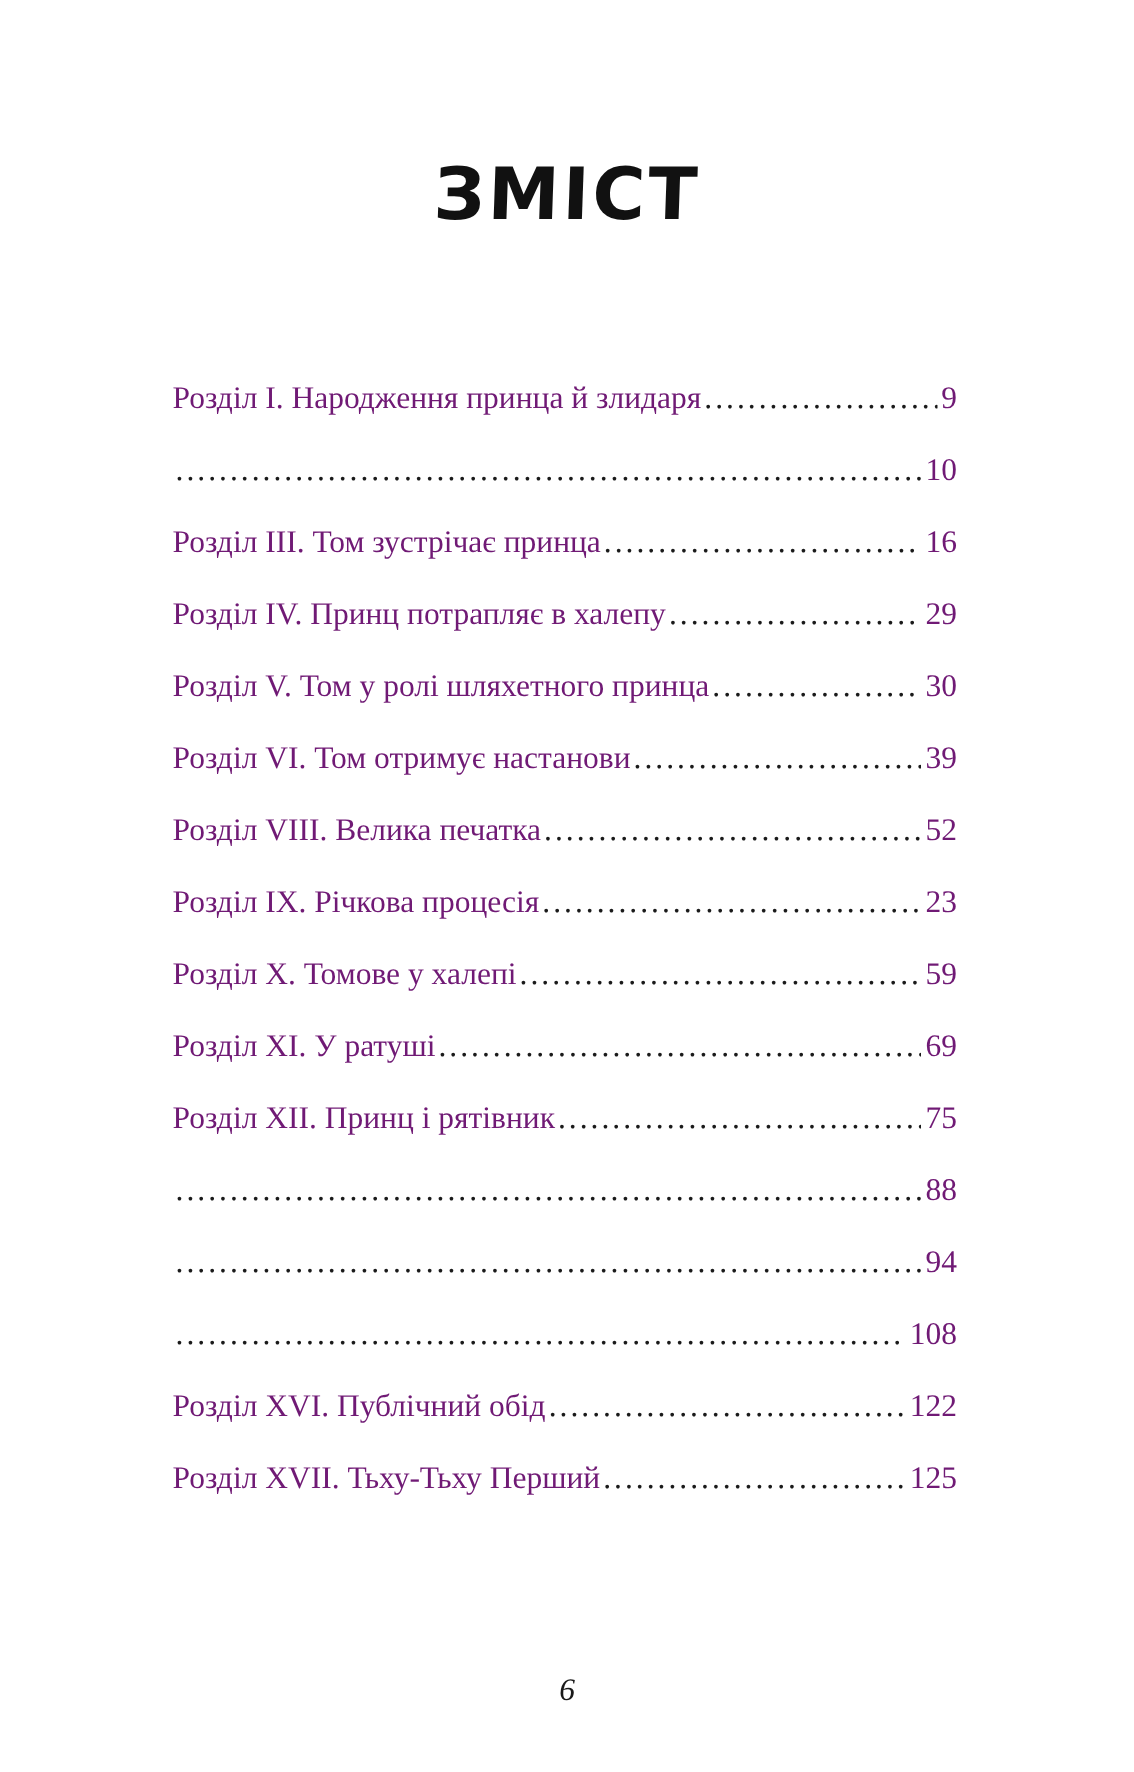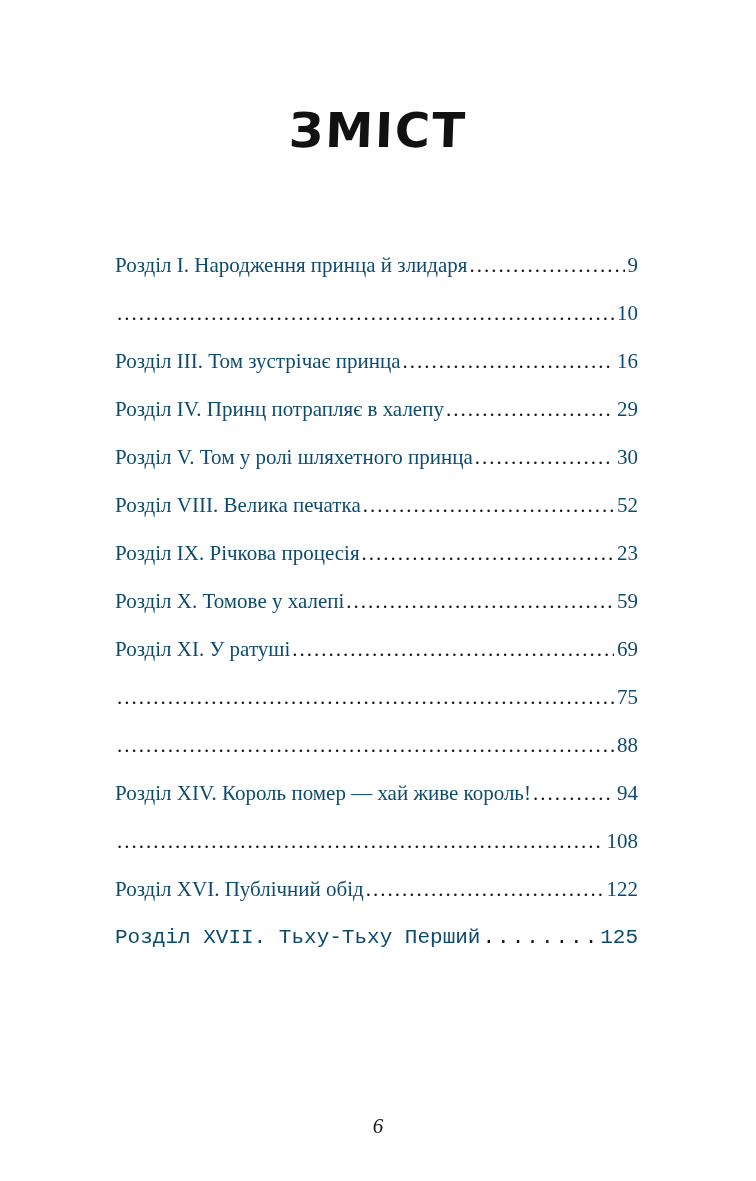--- a/index.html
+++ b/index.html
@@ -37,7 +37,7 @@
     font-size: 21px;
     line-height: 21px;
     margin-bottom: 27px;
-    color: #0c4a6e;
+    color: #701a75;
   }
   .toc-row:last-child {
     margin-bottom: 0;

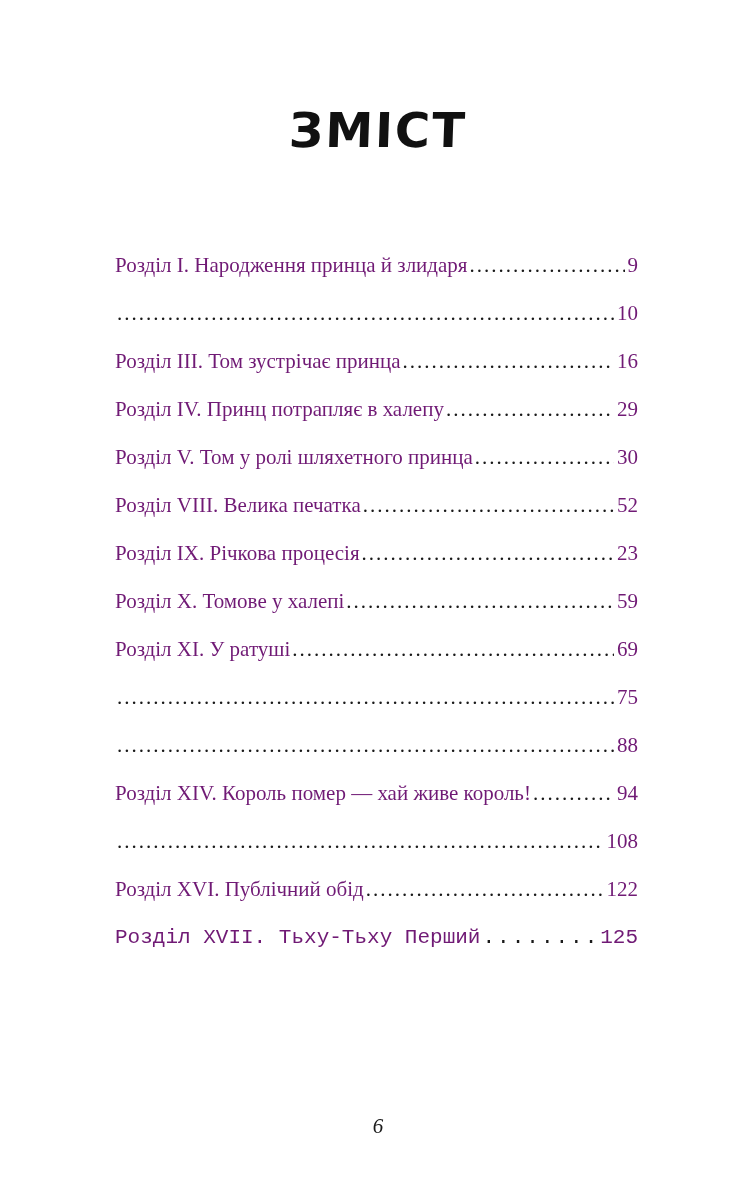--- a/index.html
+++ b/index.html
@@ -113,6 +113,11 @@
     <span class="toc-page">30</span>
   </div>
 
+  <div class="toc-row">
+    <span class="toc-label">Розділ VI. Том отримує настанови</span>
+    <span class="leader"></span>
+    <span class="toc-page">39</span>
+  </div>
 
 
   <div class="toc-row">

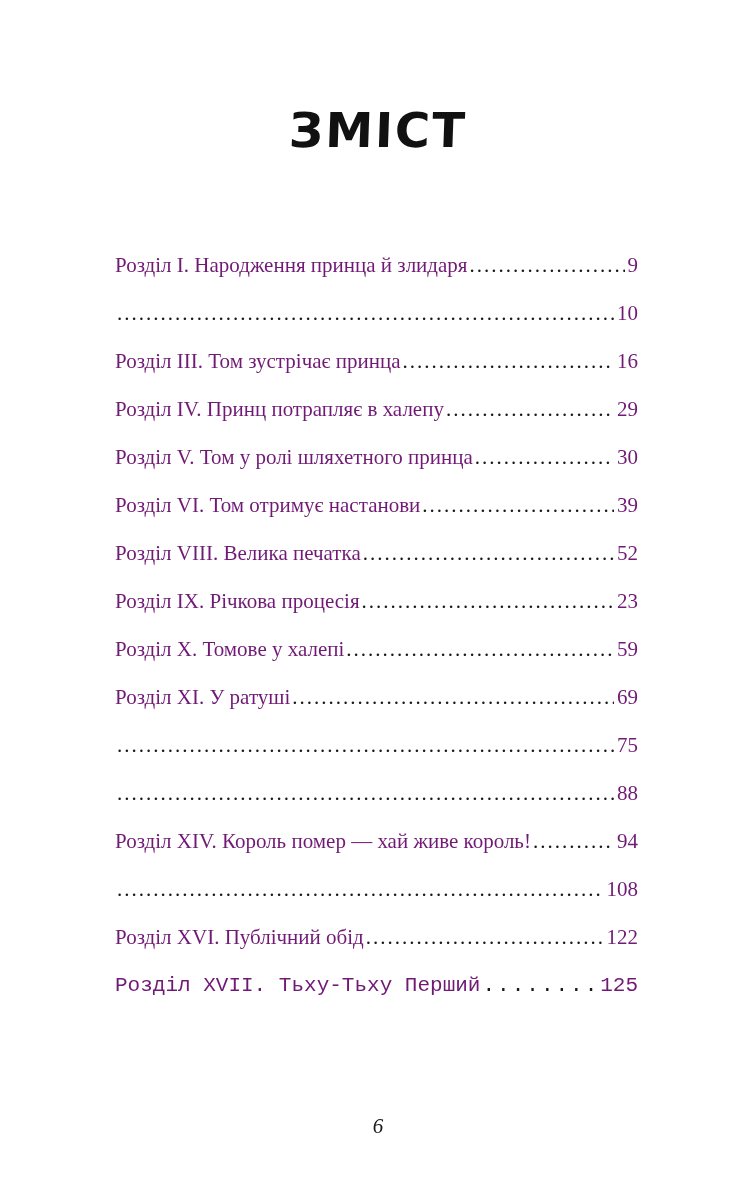--- a/index.html
+++ b/index.html
@@ -145,6 +145,7 @@
   </div>
 
   <div class="toc-row">
+    <span class="toc-label">Розділ XII. Принц і рятівник</span>
     <span class="leader"></span>
     <span class="toc-page">75</span>
   </div>

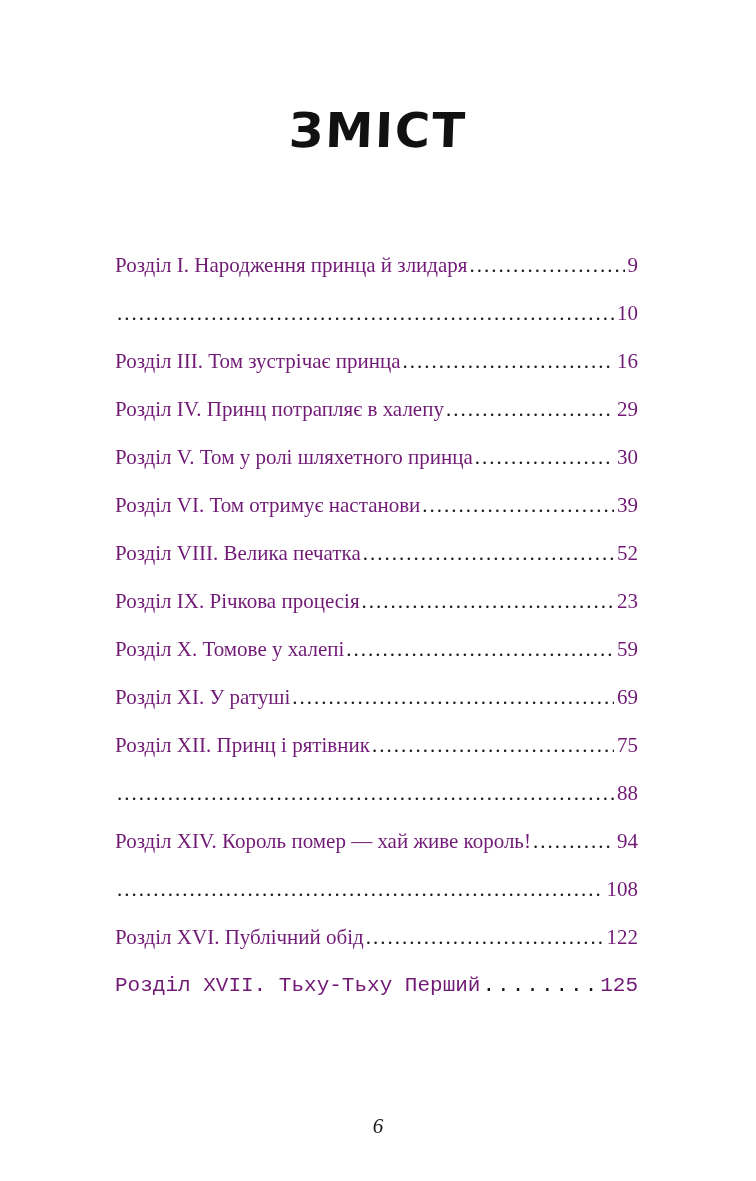--- a/index.html
+++ b/index.html
@@ -156,7 +156,6 @@
   </div>
 
   <div class="toc-row">
-    <span class="toc-label">Розділ XIV. Король помер — хай живе король!</span>
     <span class="leader"></span>
     <span class="toc-page">94</span>
   </div>

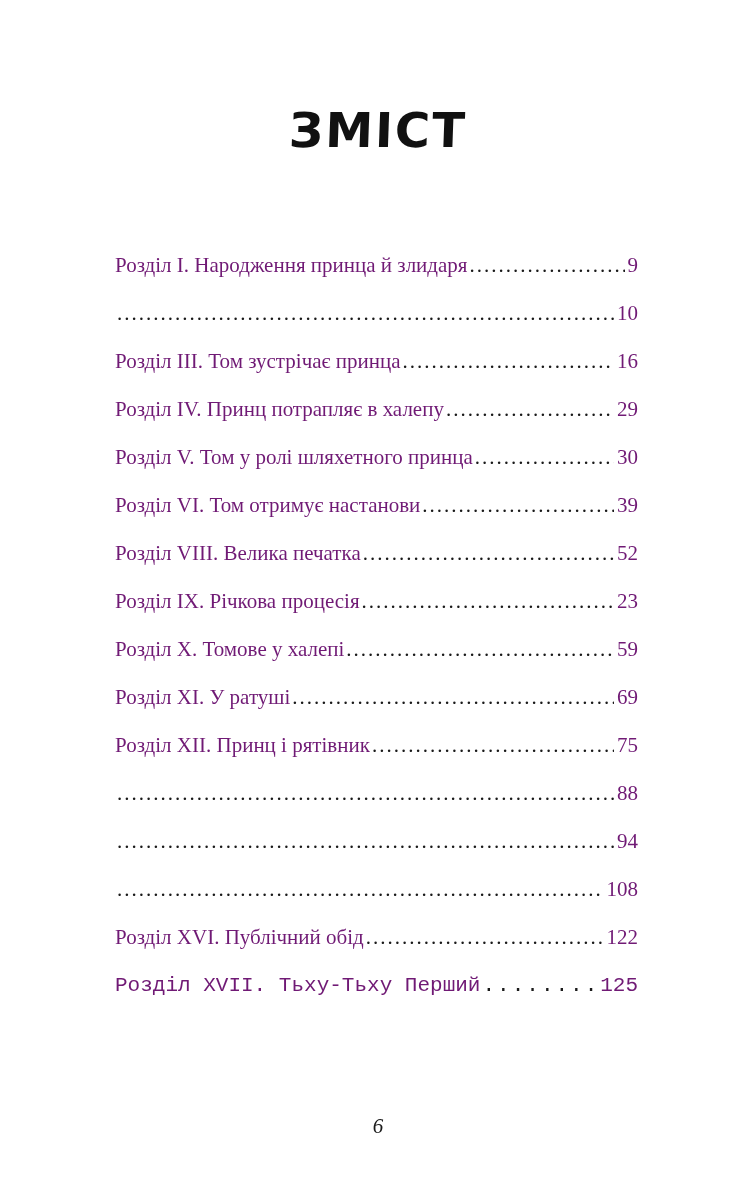--- a/index.html
+++ b/index.html
@@ -41,7 +41,6 @@
   }
   .toc-row:last-child {
     margin-bottom: 0;
-    font-family: Liberation Mono, monospace;
   }
   .toc-label {
     white-space: nowrap;

